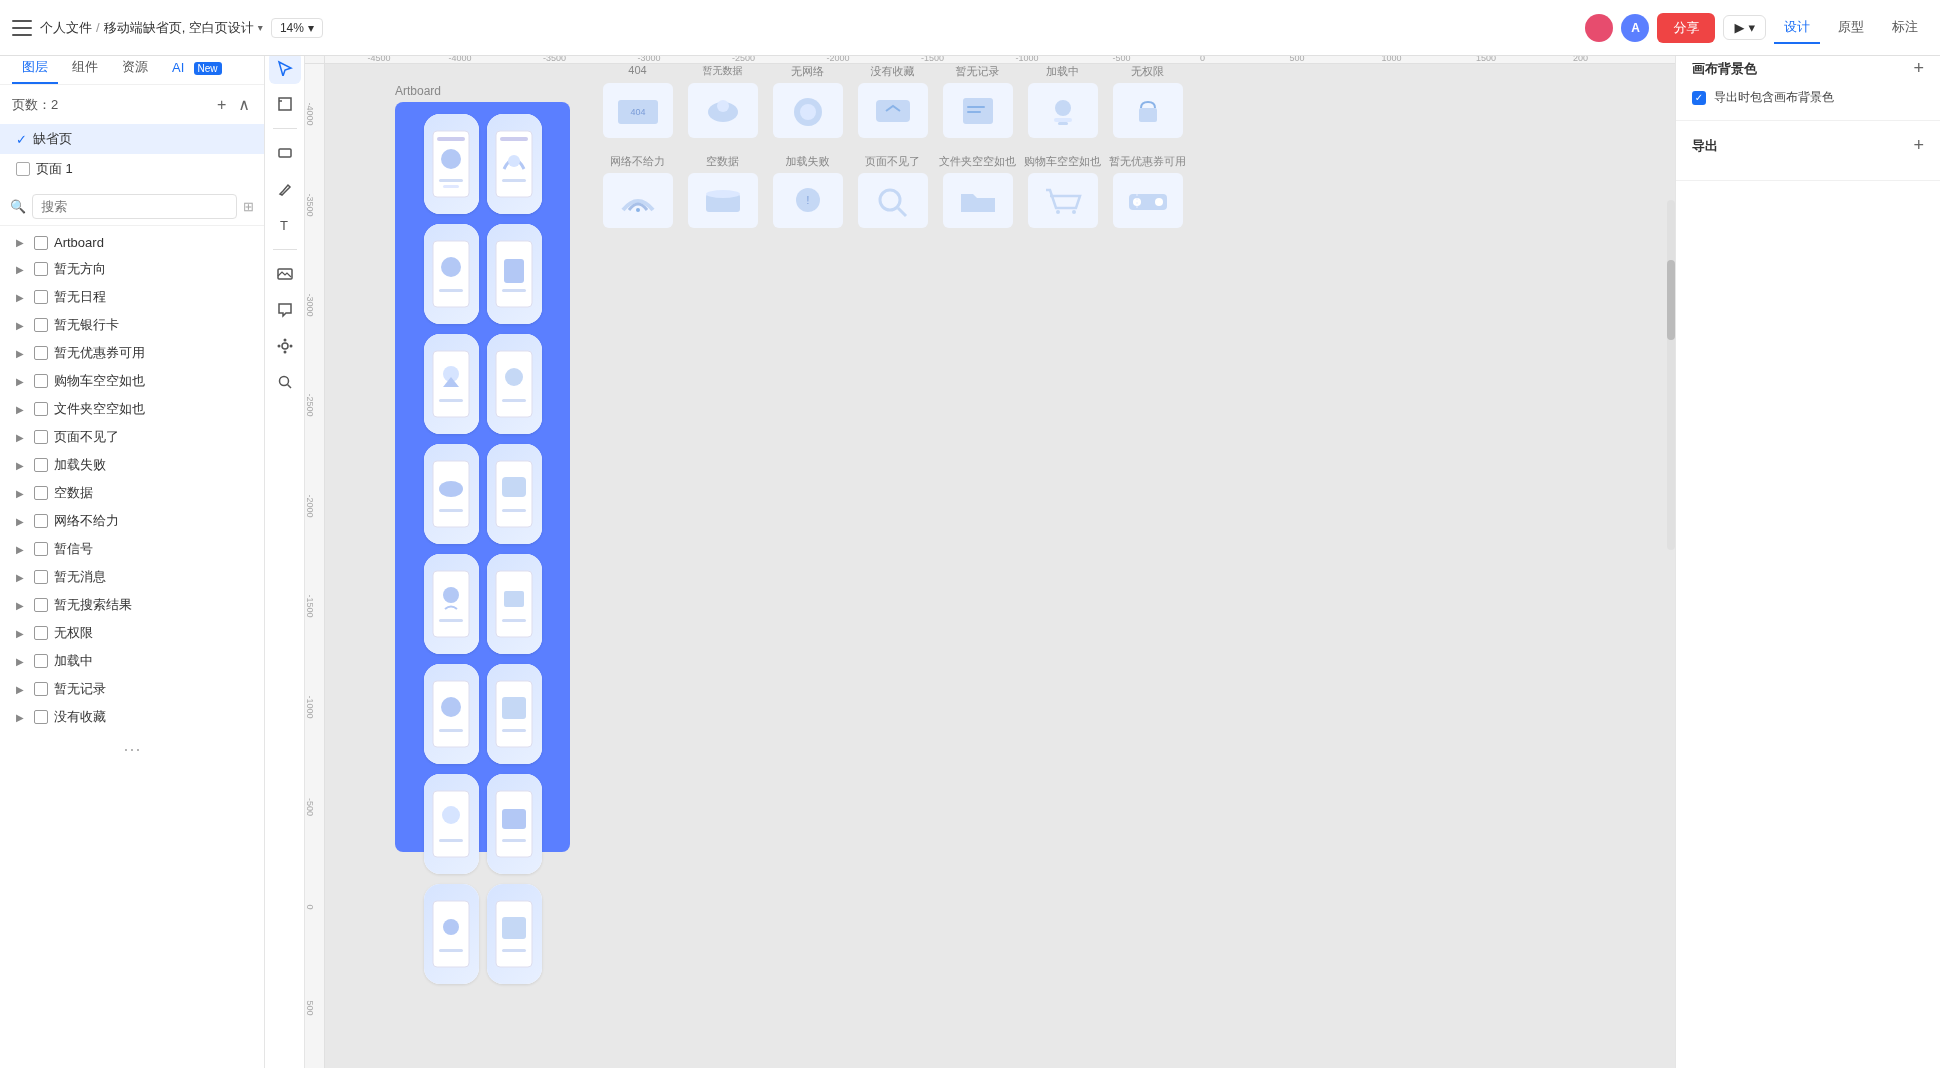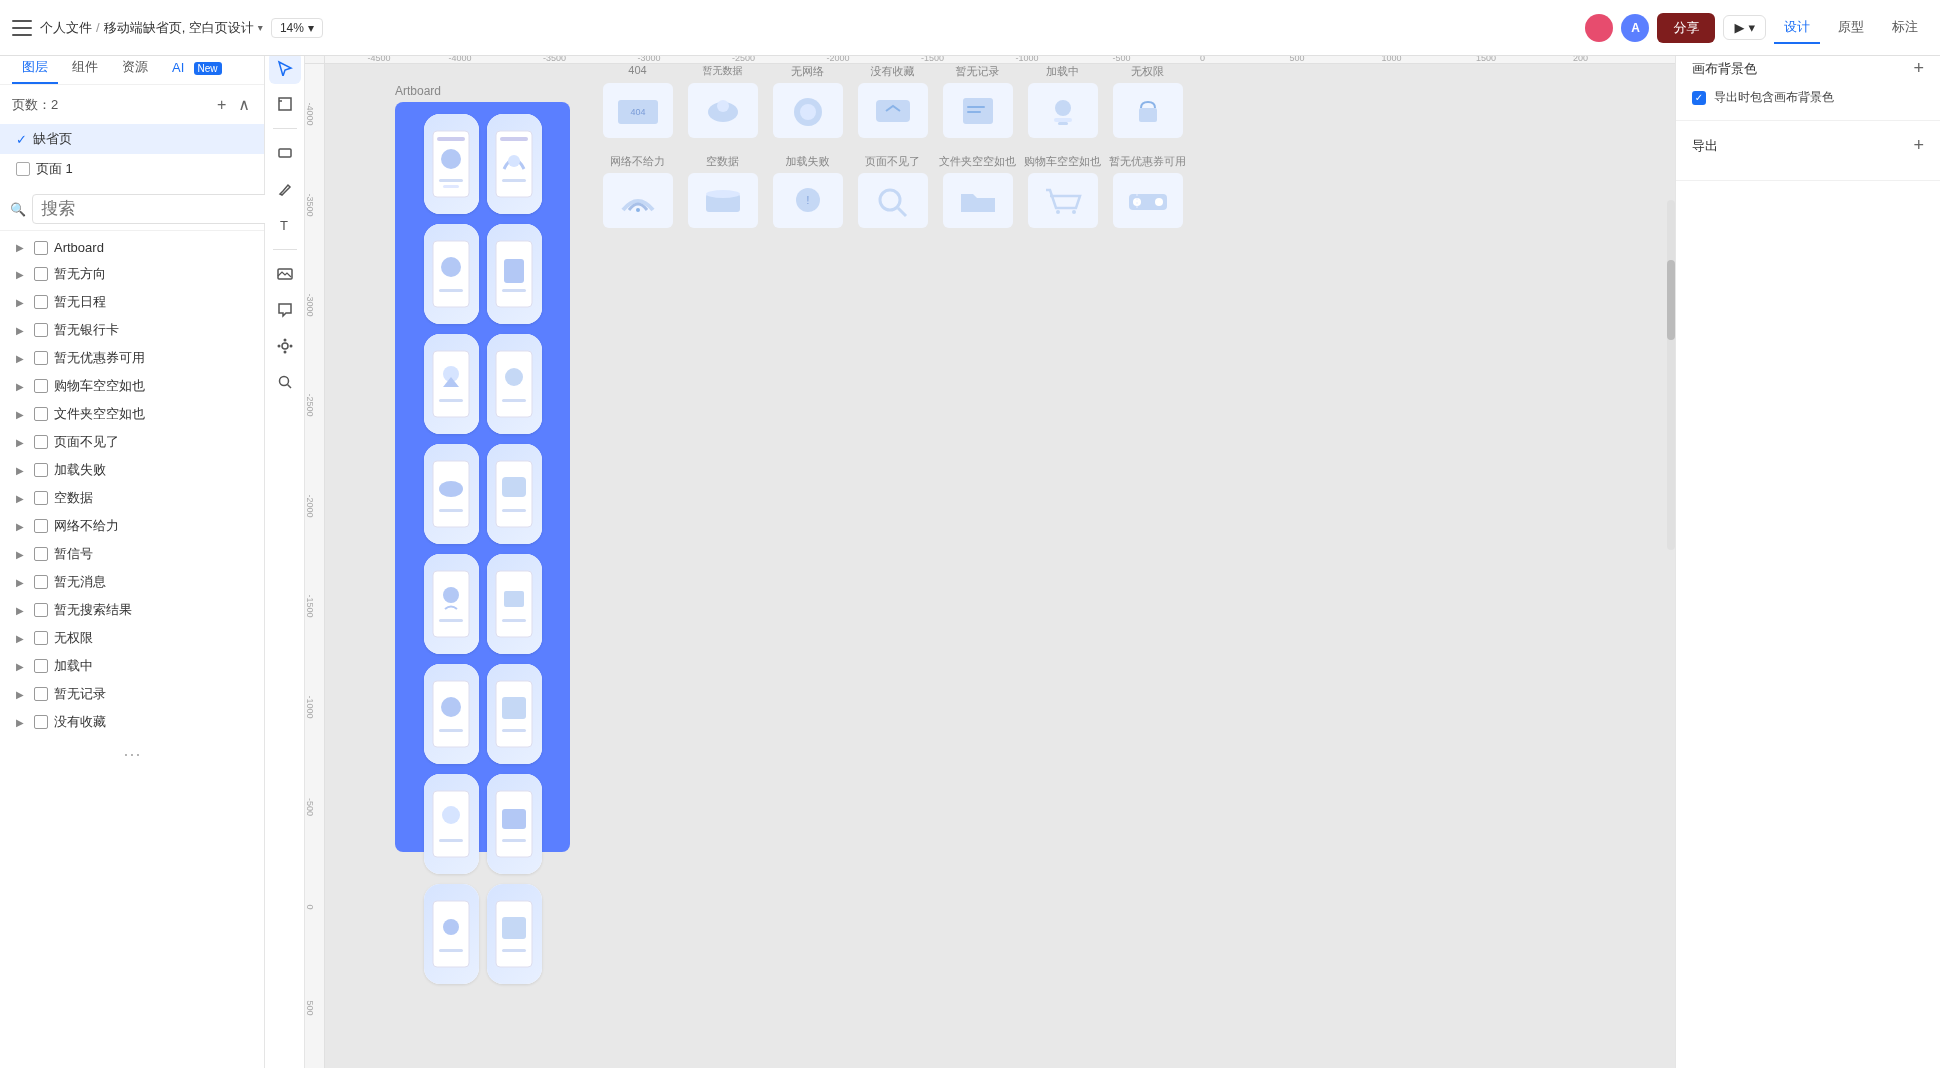--- a/index.html
+++ b/index.html
@@ -17,7 +17,7 @@
     .topbar-spacer { flex: 1; }
     .topbar-avatar { width: 28px; height: 28px; border-radius: 50%; background: #e74c6e; display: flex; align-items: center; justify-content: center; color: white; font-size: 12px; font-weight: bold; }
     .topbar-ai-icon { width: 28px; height: 28px; border-radius: 50%; background: #5b7fff; display: flex; align-items: center; justify-content: center; color: white; font-size: 12px; font-weight: bold; }
-    .share-btn { background: #7f1d1d; color: white; border: none; border-radius: 6px; padding: 6px 16px; font-size: 13px; cursor: pointer; }
+    .share-btn { background: #ef4444; color: white; border: none; border-radius: 6px; padding: 6px 16px; font-size: 13px; cursor: pointer; }
     .play-btn { display: flex; align-items: center; gap: 4px; border: 1px solid #e0e0e0; border-radius: 6px; padding: 4px 10px; cursor: pointer; font-size: 13px; background: #fff; }
 
     

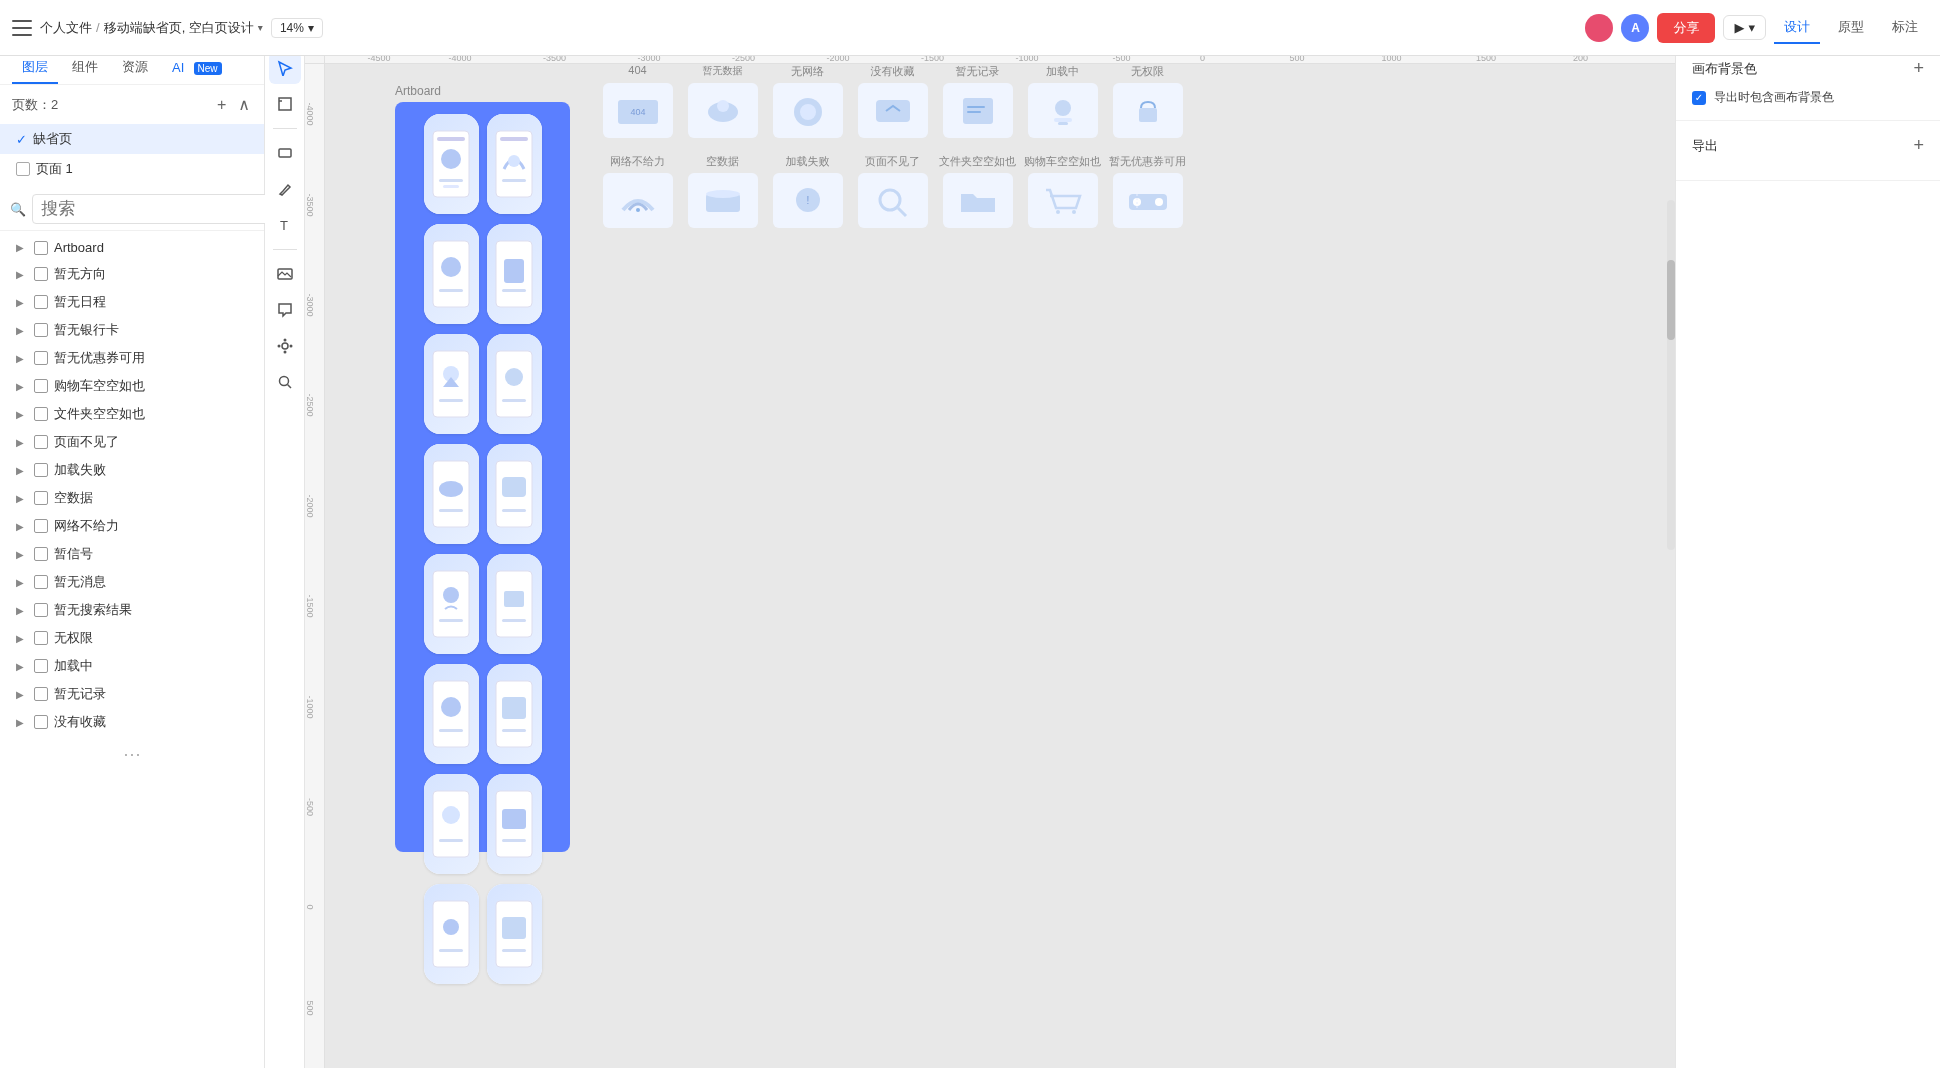--- a/index.html
+++ b/index.html
@@ -68,7 +68,7 @@
     .right-panel { position: fixed; top: 44px; right: 0; width: 265px; bottom: 0; background: #fff; border-left: 1px solid #e5e5e5; z-index: 50; overflow-y: auto; }
     .right-section { padding: 14px 16px; border-bottom: 1px solid #f0f0f0; }
     .right-section-header { display: flex; align-items: center; justify-content: space-between; margin-bottom: 10px; }
-    .right-section-title { font-size: 13px; font-weight: 400; color: #333; }
+    .right-section-title { font-size: 13px; font-weight: 700; color: #333; }
     .right-add-btn { background: none; border: none; cursor: pointer; color: #666; font-size: 18px; }
     .checkbox-row { display: flex; align-items: center; gap: 8px; font-size: 12px; color: #444; }
     .cb { width: 14px; height: 14px; border: 2px solid #1a6ef5; border-radius: 3px; background: #1a6ef5; display: flex; align-items: center; justify-content: center; color: white; font-size: 10px; flex-shrink: 0; }

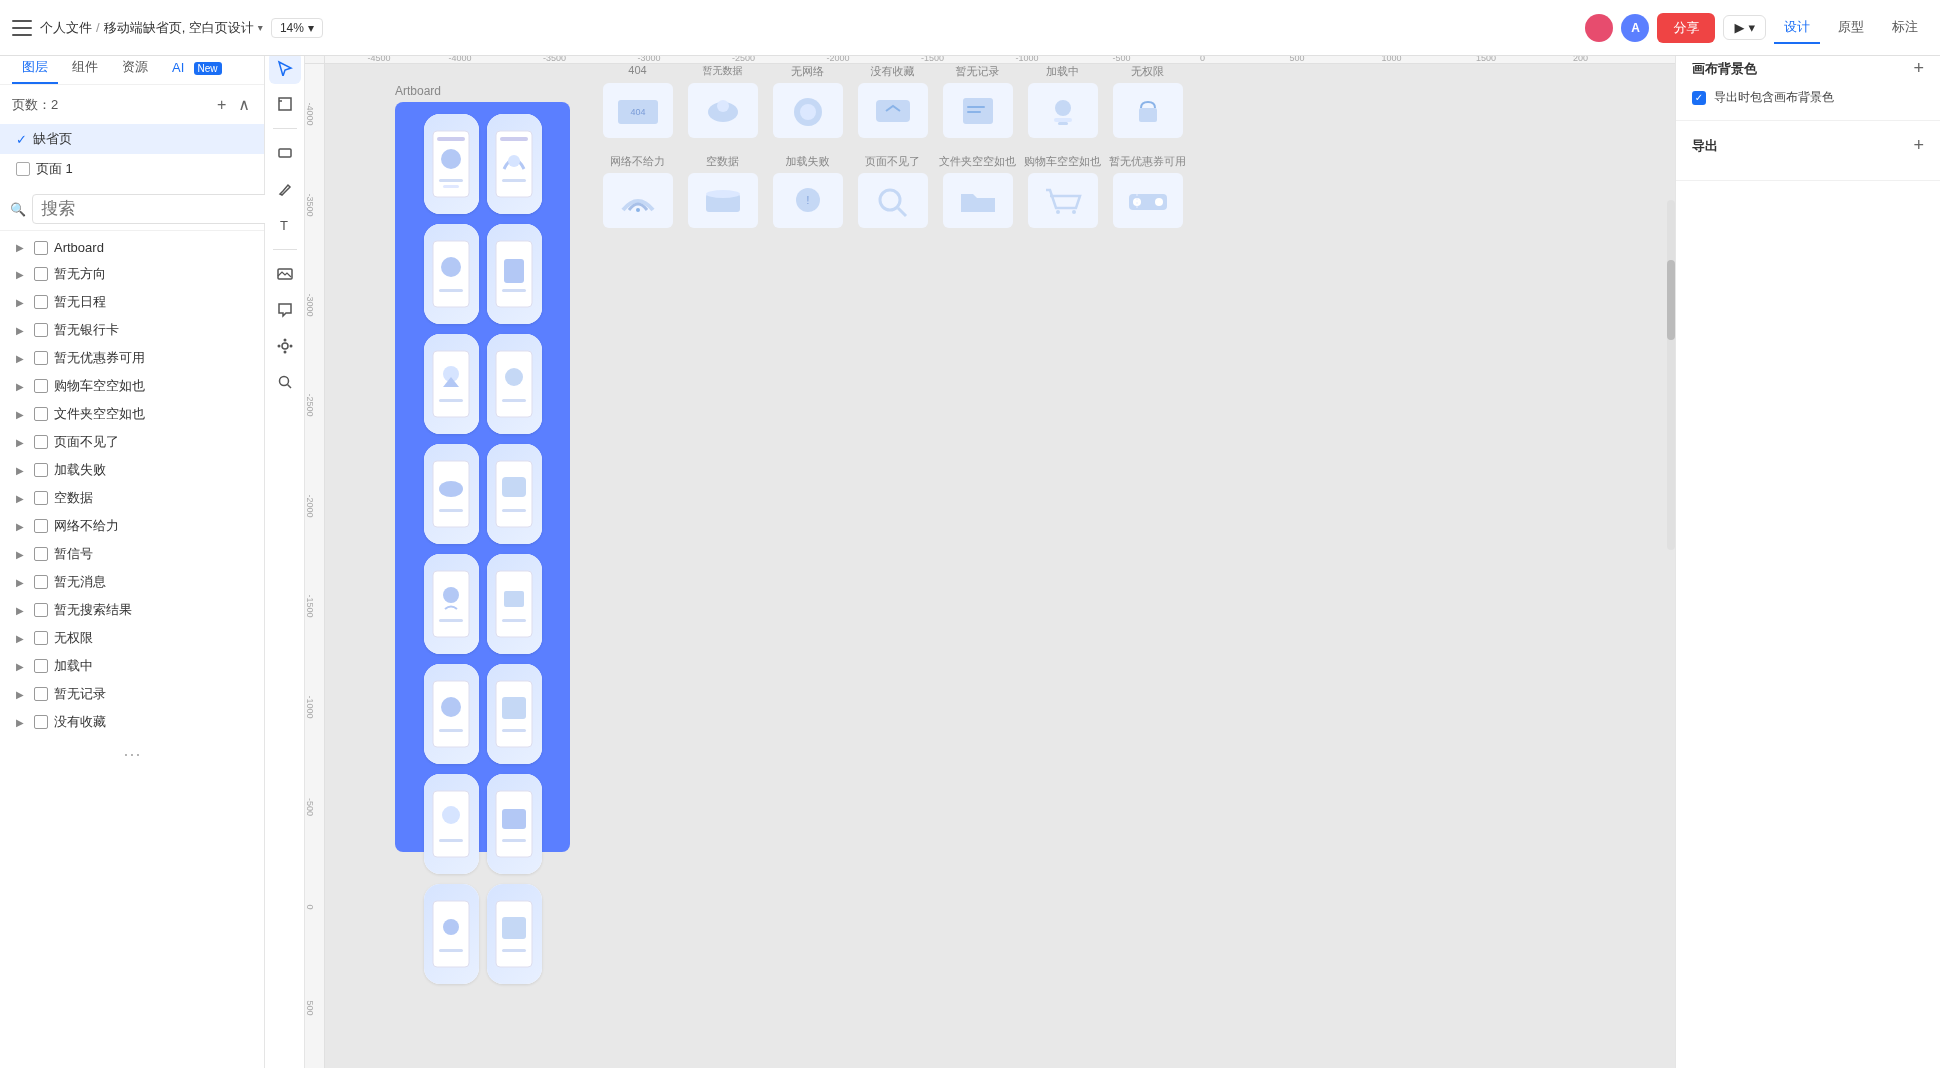--- a/index.html
+++ b/index.html
@@ -38,7 +38,7 @@
 
     
     .search-row { display: flex; align-items: center; padding: 6px 10px; gap: 6px; border-bottom: 1px solid #f0f0f0; }
-    .search-input { flex: 1; border: 1px solid #e0e0e0; border-radius: 4px; padding: 4px 8px; font-size: 17px; outline: none; }
+    .search-input { flex: 1; border: 1px solid #e0e0e0; border-radius: 4px; padding: 4px 8px; font-size: 13px; outline: none; }
     .layers-list { flex: 1; overflow-y: auto; padding: 4px 0; }
     .layer-item { display: flex; align-items: center; gap: 6px; padding: 5px 12px 5px 16px; cursor: pointer; font-size: 13px; color: #333; }
     .layer-arrow { color: #888; font-size: 10px; width: 12px; }

